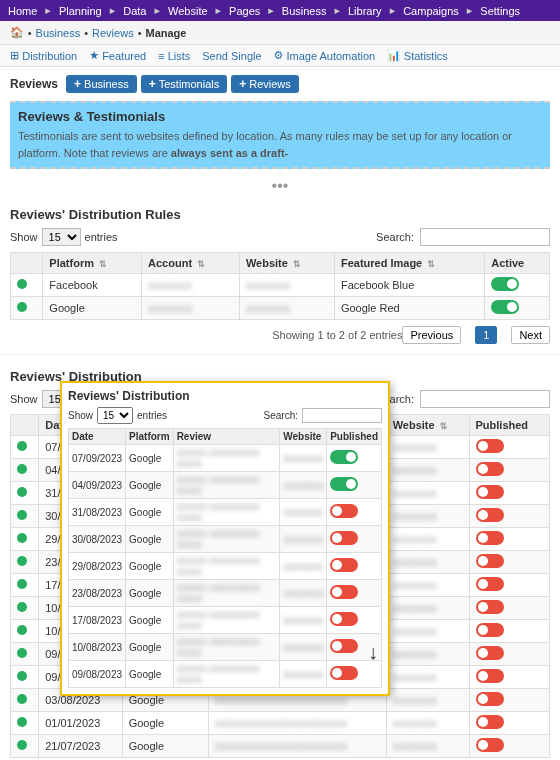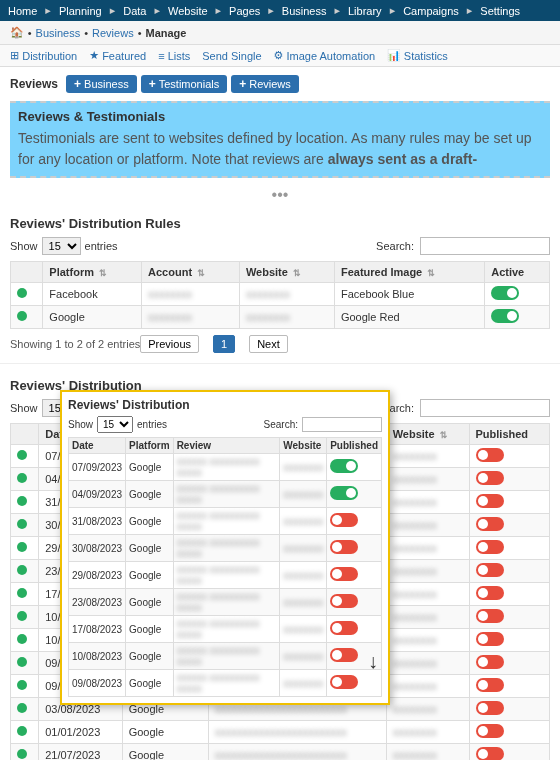--- a/index.html
+++ b/index.html
@@ -15,7 +15,7 @@
 
     
     .top-nav {
-      background: #0c4a6e;
+      background: #4c1d95;
       color: #fff;
       display: flex;
       align-items: center;

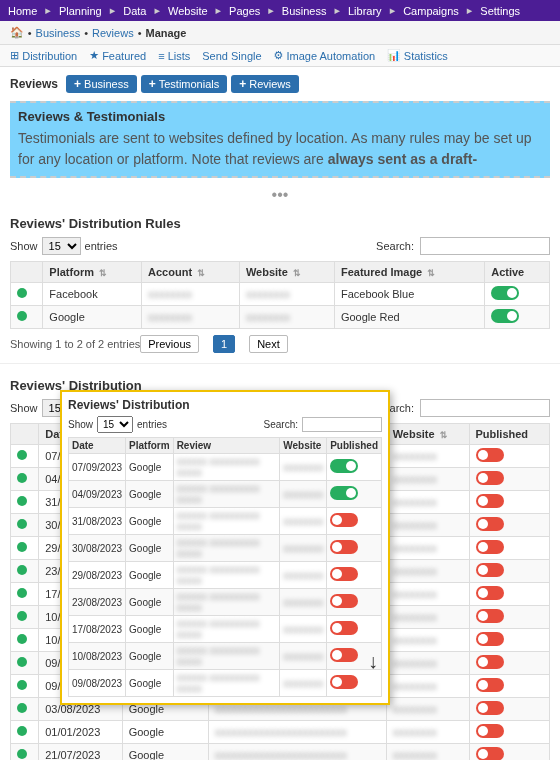--- a/index.html
+++ b/index.html
@@ -81,7 +81,7 @@
       background: #7dd3fc;
     }
     .desc-box h3 { font-size: 13px; margin-bottom: 4px; color: #333; }
-    .desc-box p { font-size: 14px; line-height: 1.5; color: #555; }
+    .desc-box p { font-size: 11px; line-height: 1.5; color: #555; }
     .desc-box p strong { font-weight: bold; }
     .ellipsis { text-align: center; color: #999; font-size: 16px; padding: 4px 0; }
 

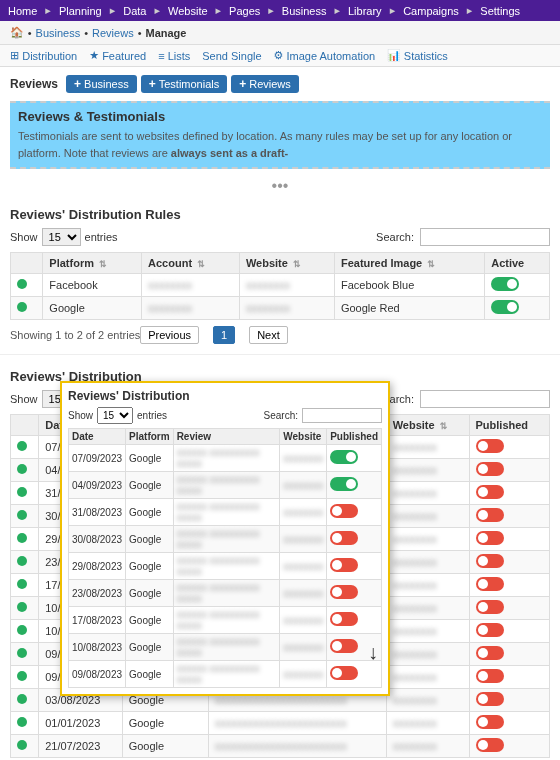--- a/index.html
+++ b/index.html
@@ -181,7 +181,7 @@
     .pagination-row {
       display: flex;
       align-items: center;
-      justify-content: flex-start;
+      justify-content: flex-end;
       margin-top: 6px;
       font-size: 11px;
     }

